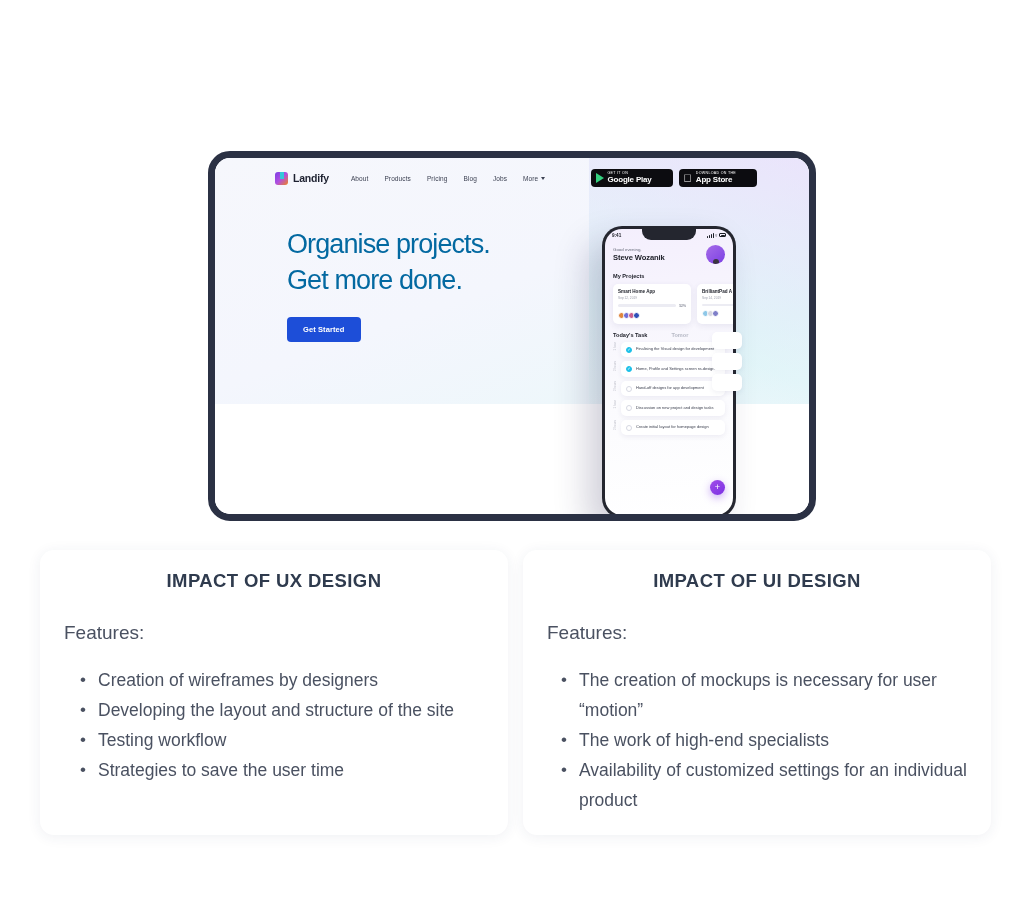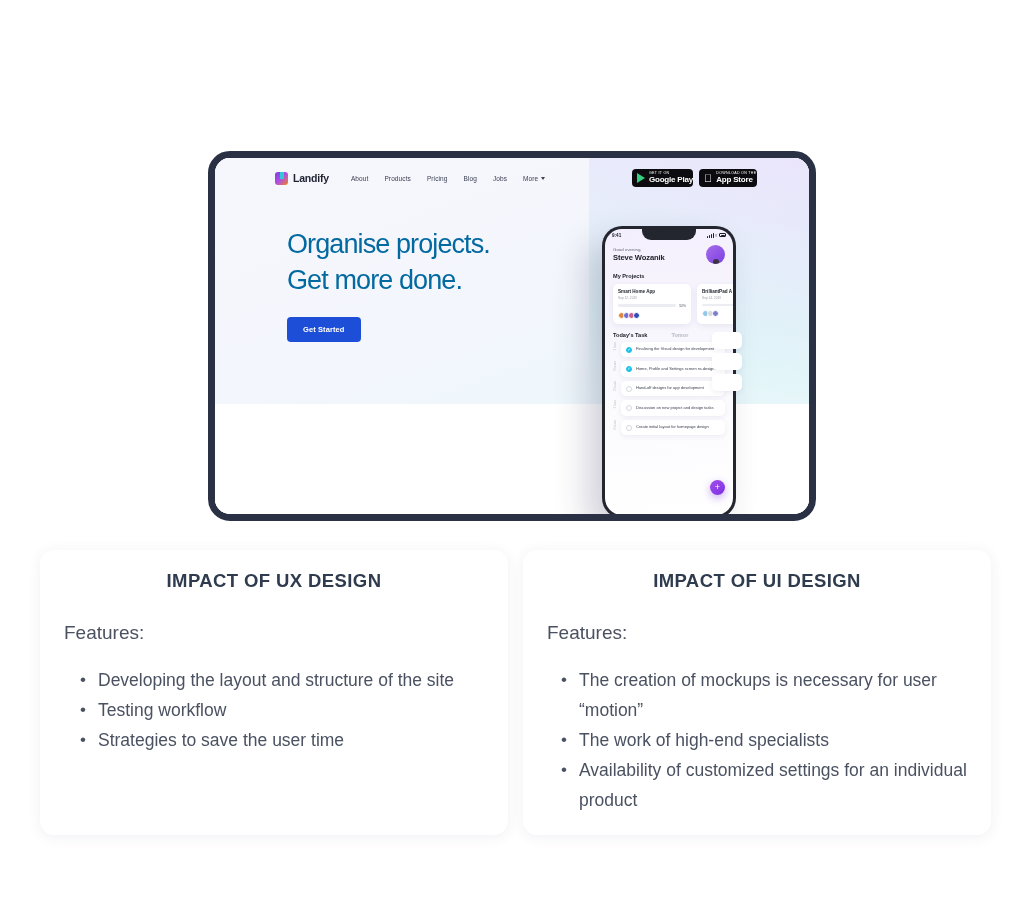--- a/index.html
+++ b/index.html
@@ -65,7 +65,7 @@
   .device-screen {
     position: absolute;
     inset: 0;
-    border-radius: 4px;
+    border-radius: 15px;
     overflow: hidden;
     background: #ffffff;
   }

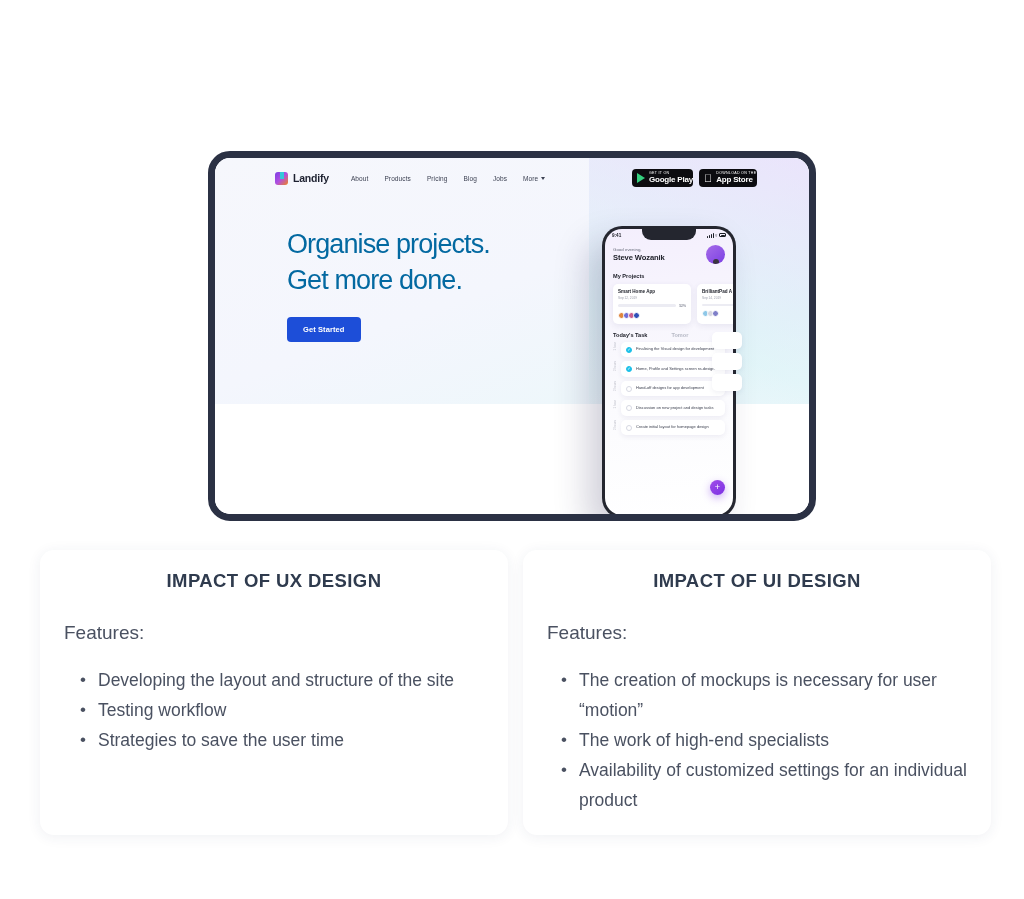--- a/index.html
+++ b/index.html
@@ -144,8 +144,9 @@
     gap: 4px;
     background: #0c0c10;
     border-radius: 4px;
-    padding: 3px 0 3px 5px;
+    padding: 3px 21px 3px 5px;
     min-width: 58px;
+    justify-content: flex-end;
   }
   .badge-text { display: flex; flex-direction: column; line-height: 1; }
   .badge-top {

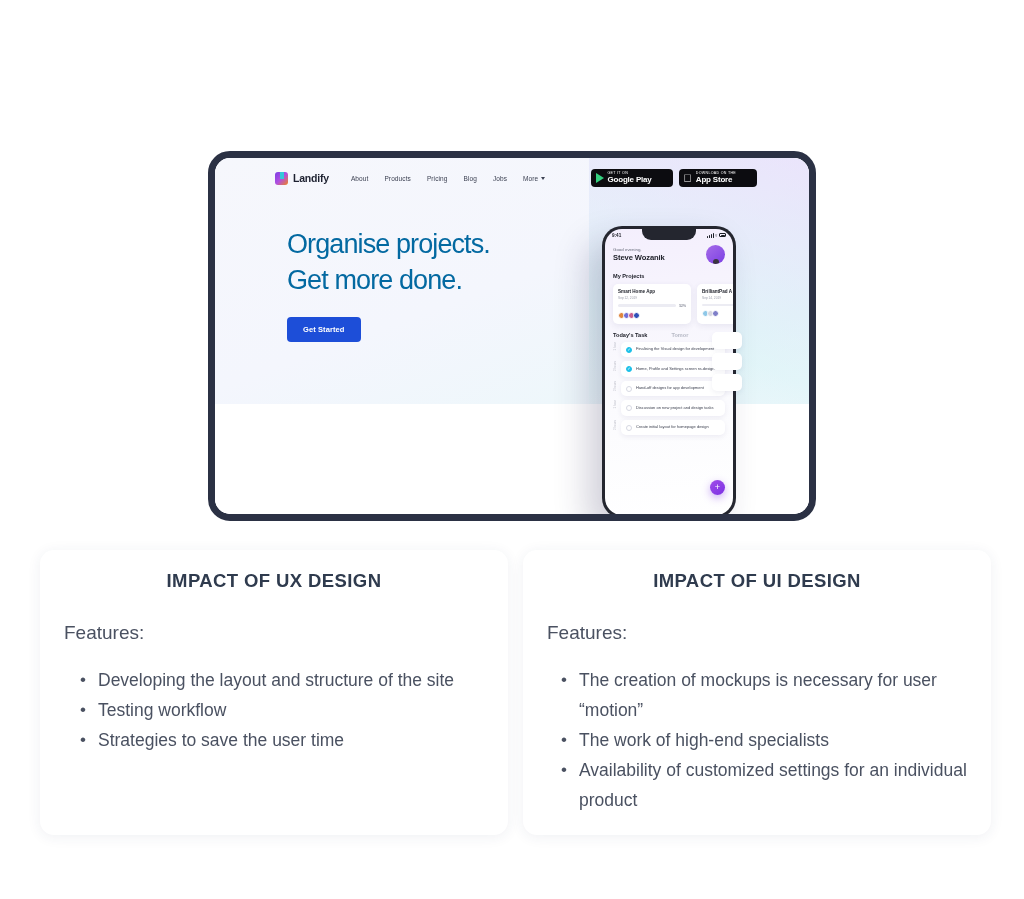--- a/index.html
+++ b/index.html
@@ -540,6 +540,7 @@
     <div class="card-title">IMPACT OF UX DESIGN</div>
     <div class="card-sub">Features:</div>
     <ul class="bullets">
+      <li>Creation of wireframes by designers</li>
       <li>Developing the layout and structure of the site</li>
       <li>Testing workflow</li>
       <li>Strategies to save the user time</li>

